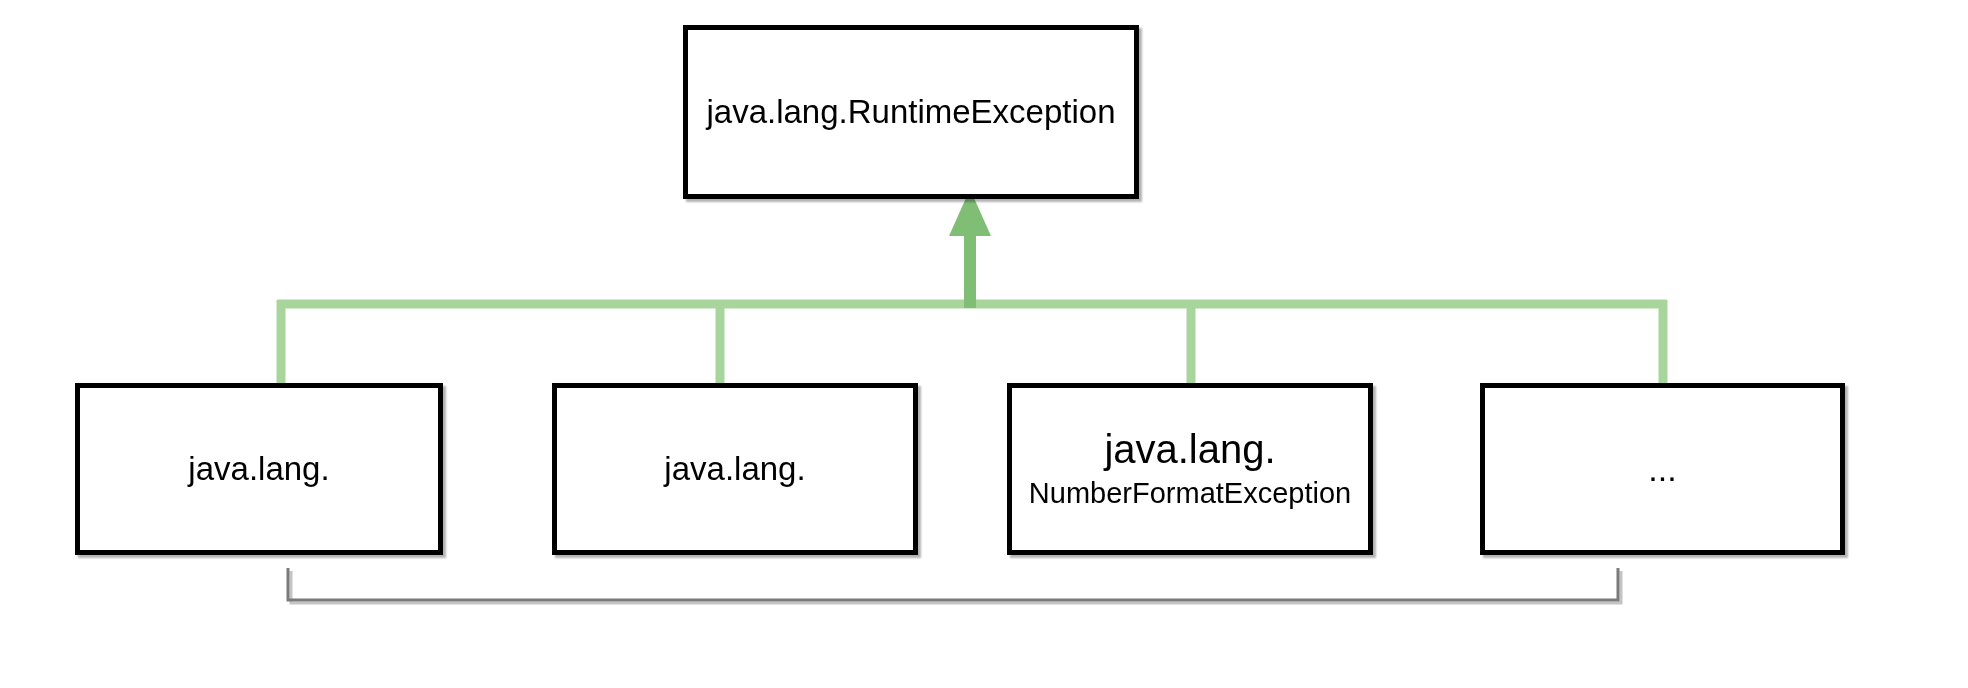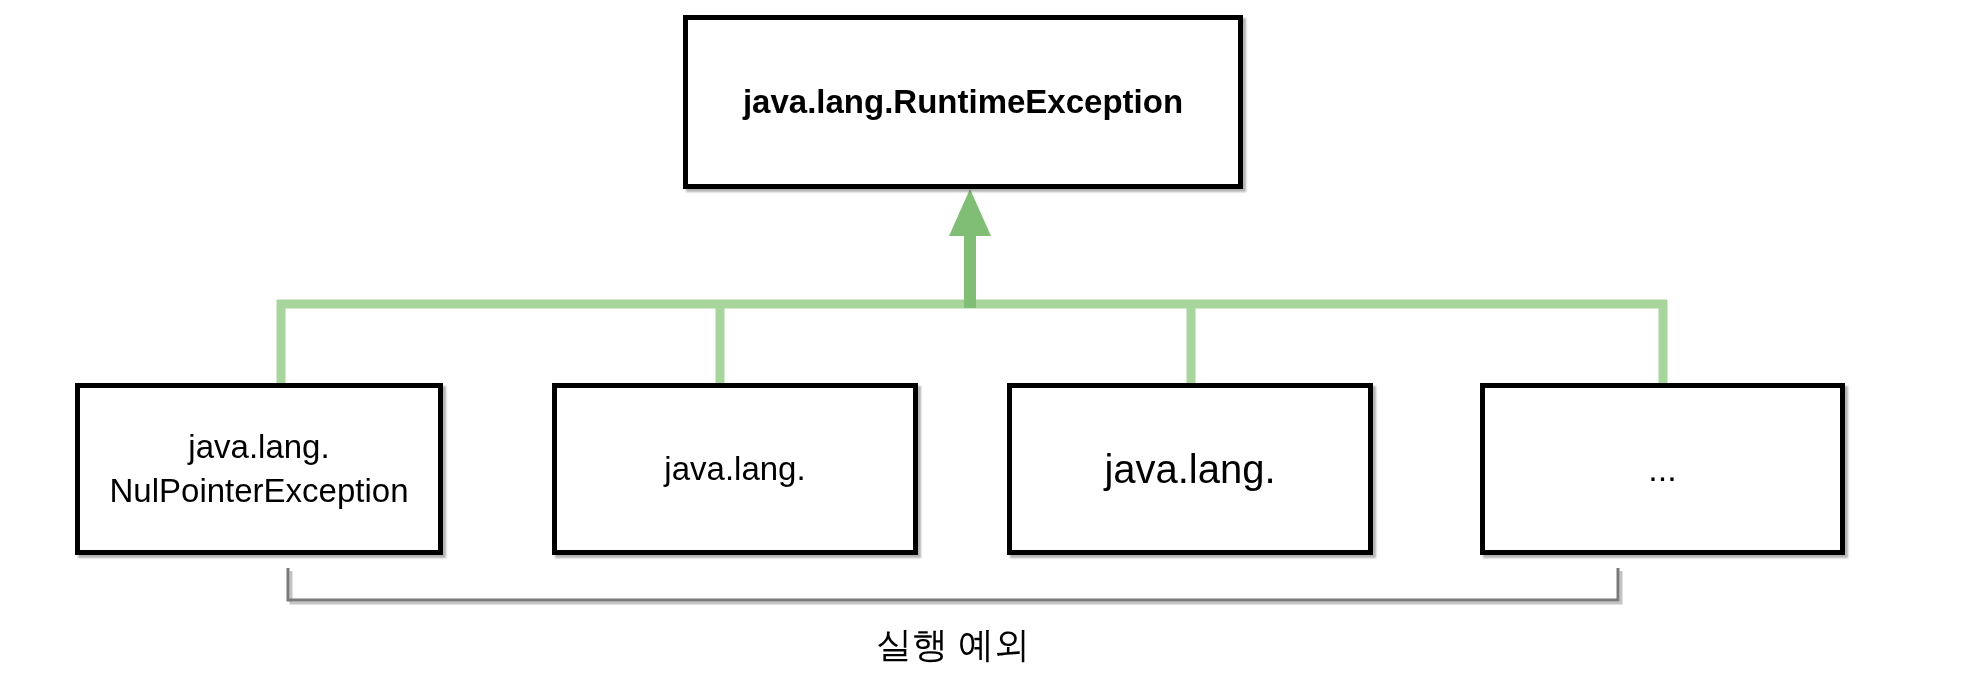--- a/index.html
+++ b/index.html
@@ -71,10 +71,9 @@
   }
   .parent-box {
     left: 683px;
-    top: 15px;
-    width: 560px;
+    top: 25px;
+    width: 456px;
     height: 174px;
-    font-weight: bold;
   }
   .parent-label {
     font-size: 35px;

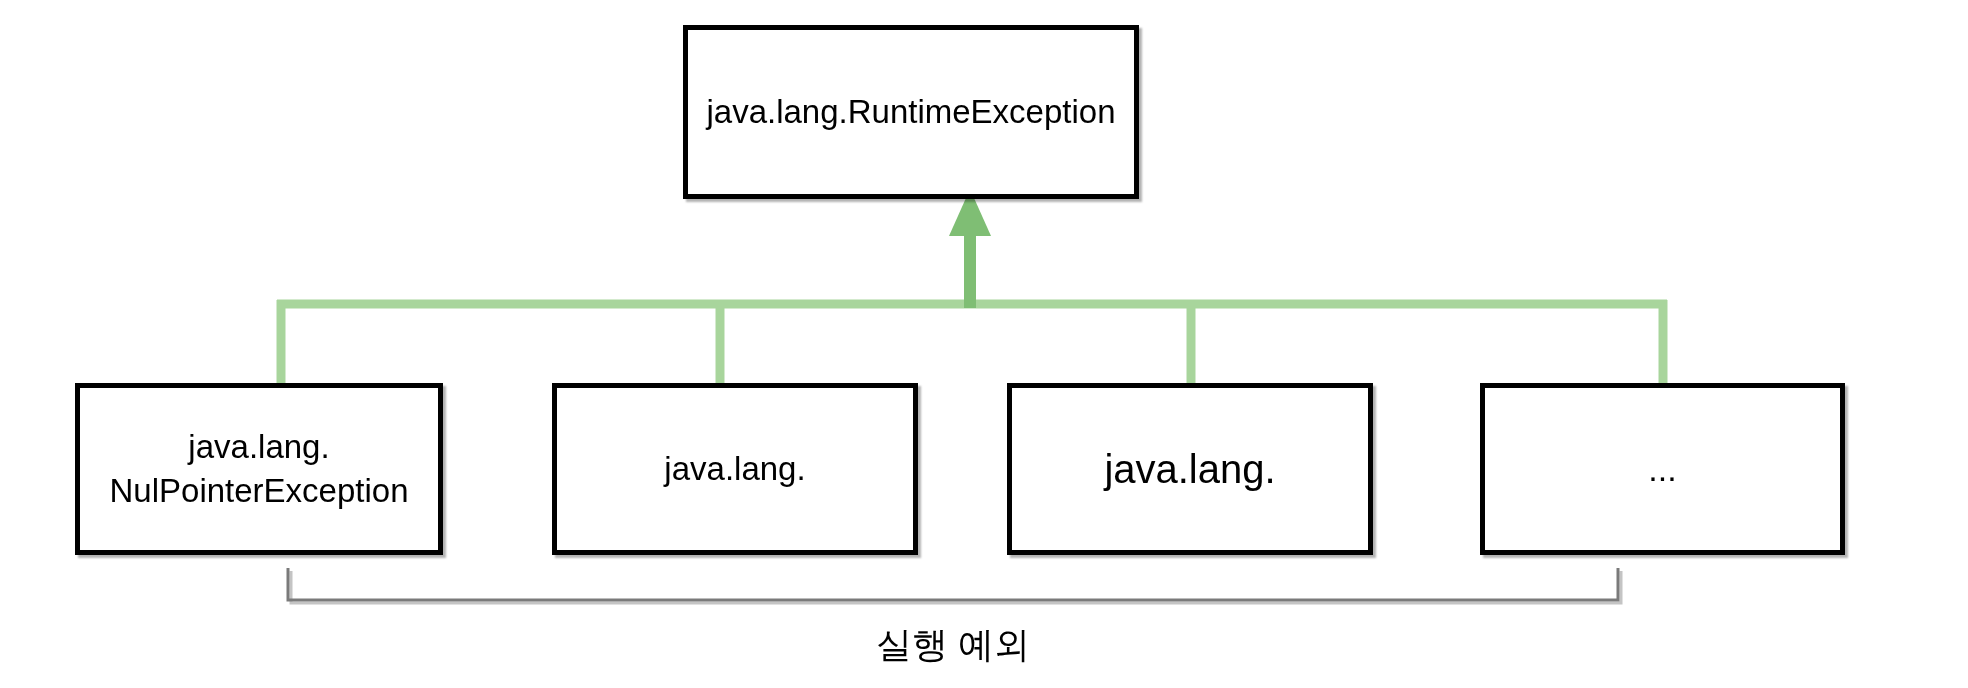--- a/index.html
+++ b/index.html
@@ -131,7 +131,6 @@
 
   <div class="box child-box child-1">
     <div class="label-line line1">java.lang.</div>
-    <div class="label-line line2">NulPointerException</div>
   </div>
 
   <div class="box child-box child-2">

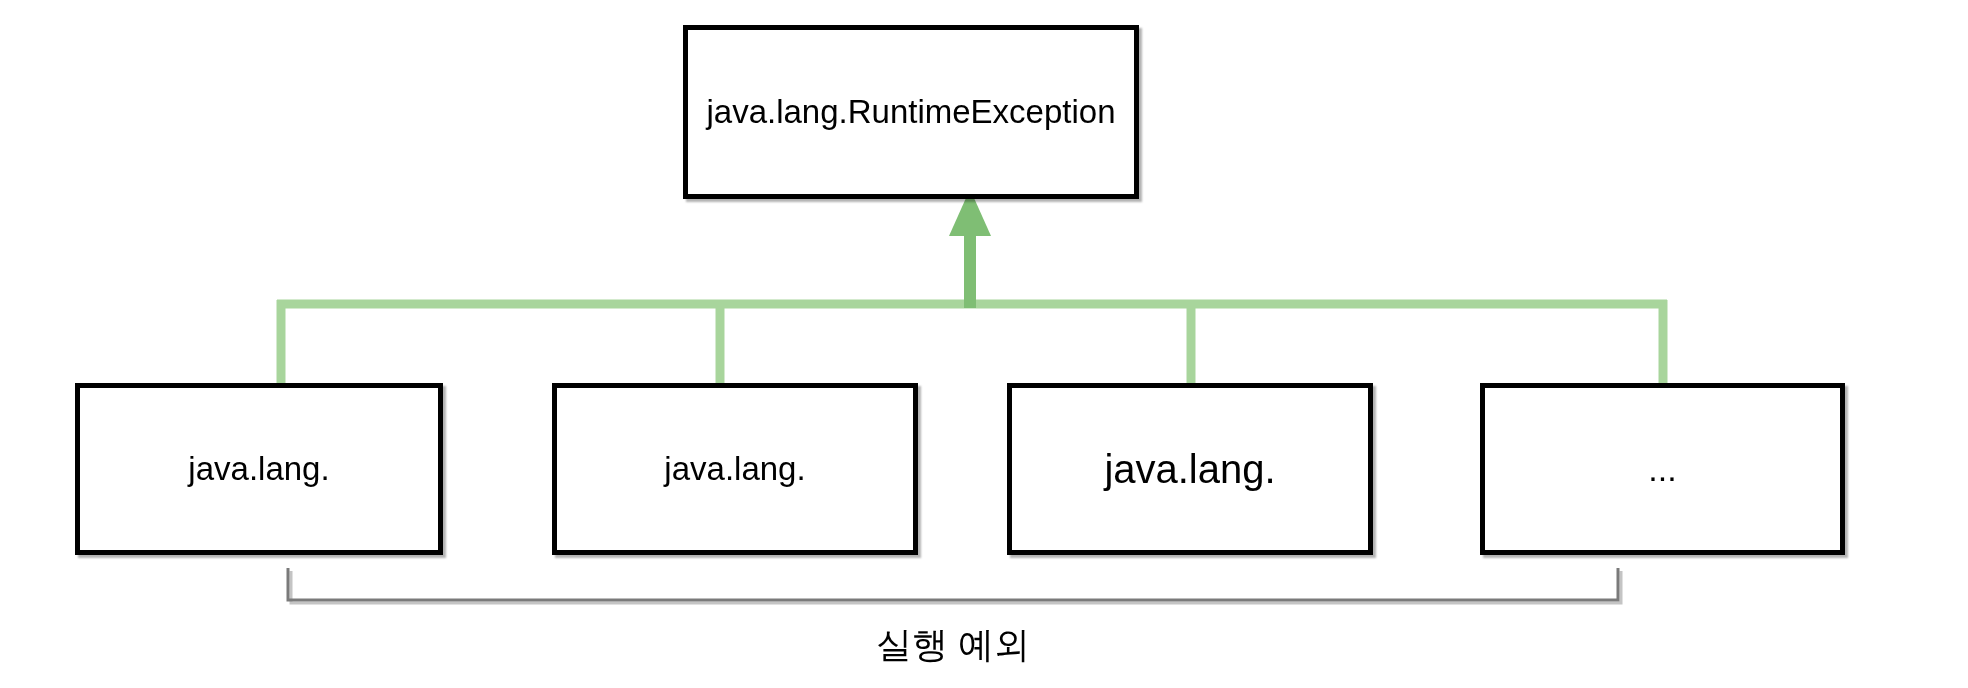--- a/index.html
+++ b/index.html
@@ -139,6 +139,7 @@
 
   <div class="box child-box child-3">
     <div class="label-line line1">java.lang.</div>
+    <div class="label-line line2">NumberFormatException</div>
   </div>
 
   <div class="box child-box child-4">

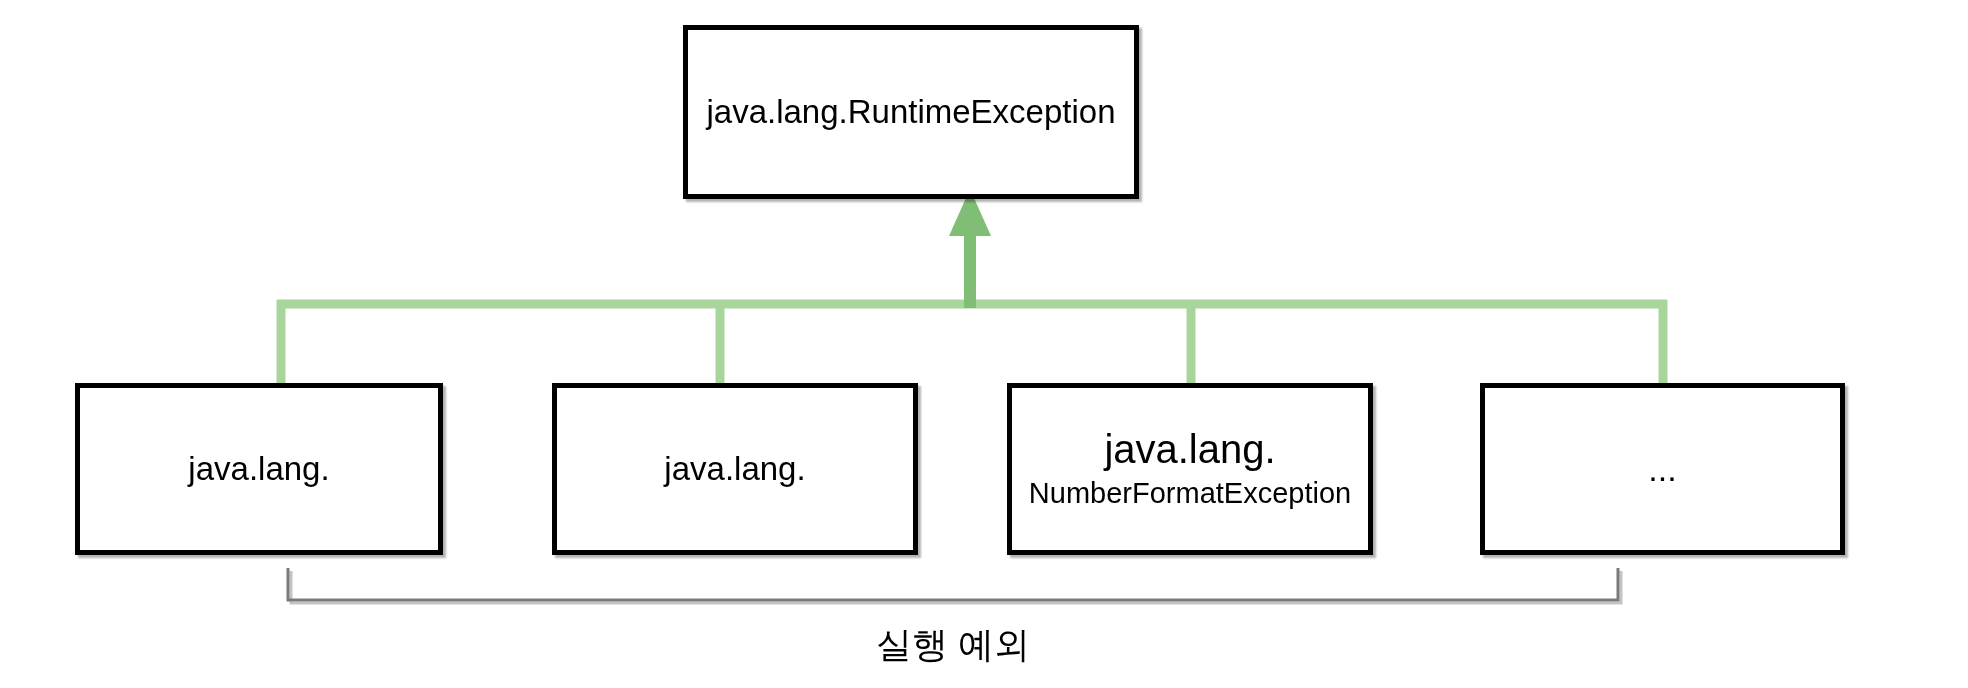--- a/index.html
+++ b/index.html
@@ -146,7 +146,6 @@
     <div class="label-line line1">...</div>
   </div>
 
-  <div class="caption">실행 예외</div>
 
 </div>
 

